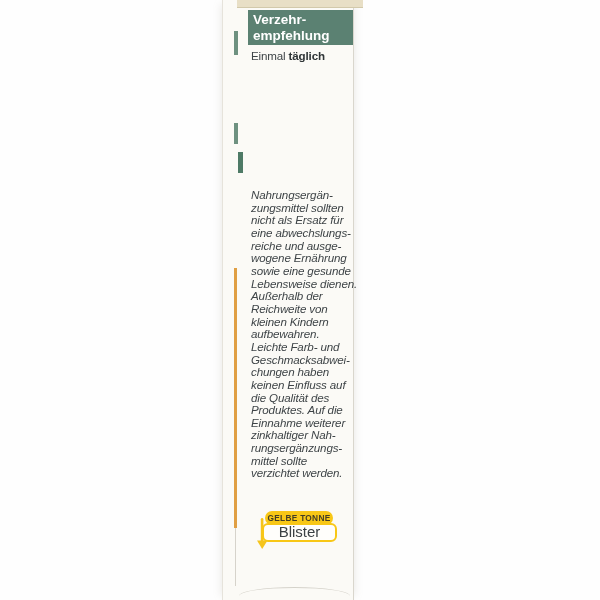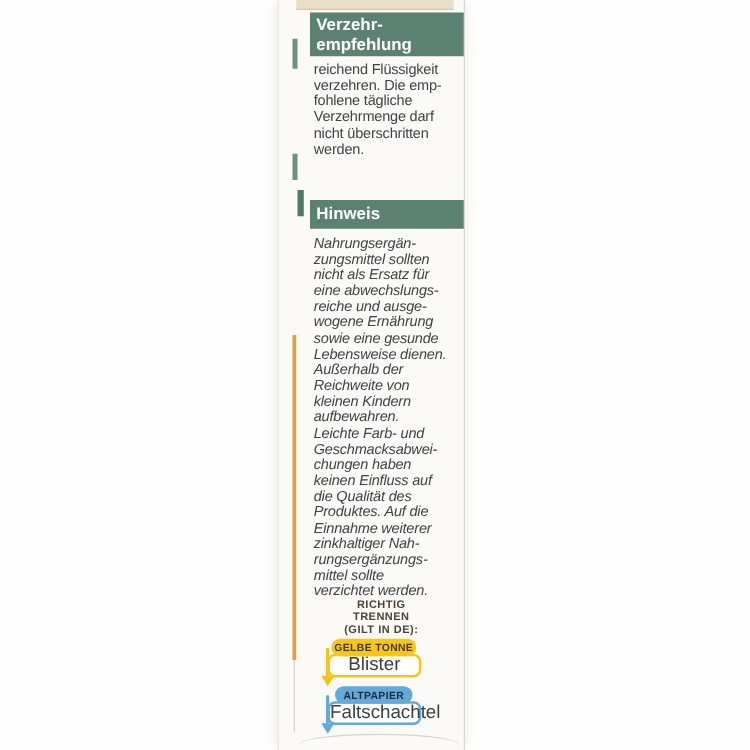--- a/index.html
+++ b/index.html
@@ -12,7 +12,7 @@
   }
   
   .panel {
-    position:absolute; left:222px; top:0; width:150px; height:600px;
+    position:absolute; left:222px; top:0; width:132px; height:600px;
     background:#fbfaf6;
     border-left:1px solid #e6e3db;
     border-right:1px solid #d9d6cd;

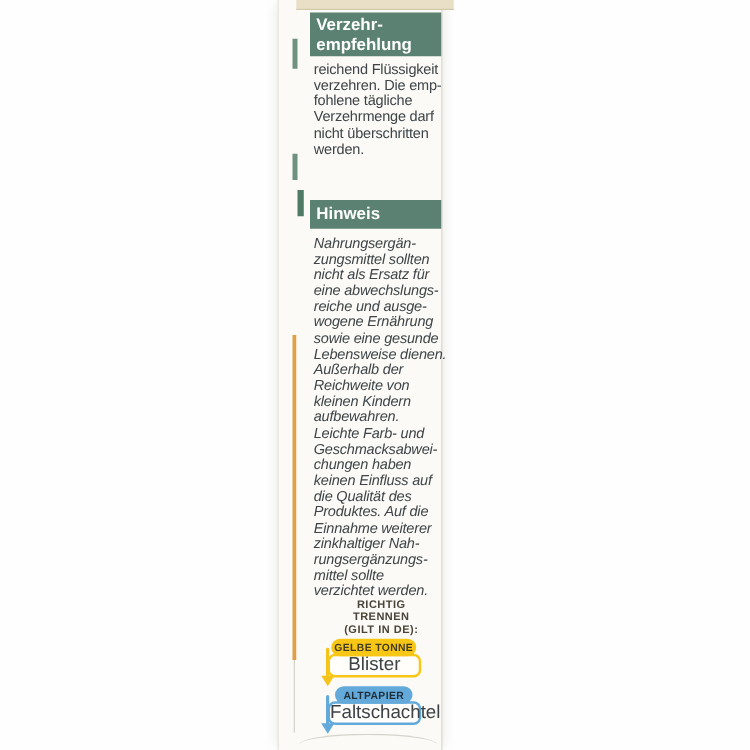--- a/index.html
+++ b/index.html
@@ -100,6 +100,7 @@
   <div class="band band-1">Verzehr-<br>empfehlung</div>
 
   <p class="copy copy-1">
+    <span class="line"><span>Einmal </span><strong>täglich</strong></span>
     <span class="line">reichend Flüssigkeit<br>verzehren. Die emp-<br>fohlene tägliche<br>Verzehrmenge darf<br>nicht überschritten<br>werden.</span>
   </p>
 

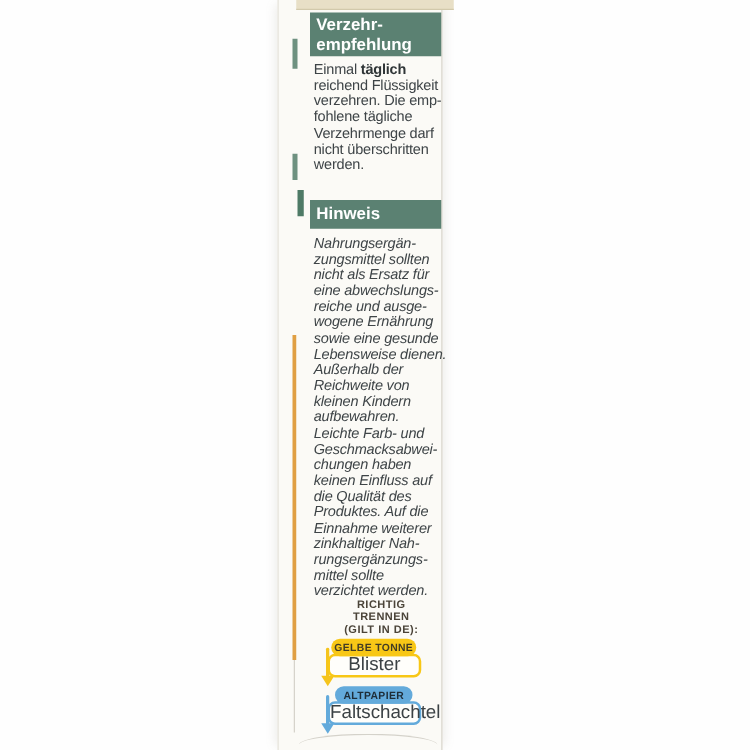--- a/index.html
+++ b/index.html
@@ -101,7 +101,6 @@
 
   <p class="copy copy-1">
     <span class="line"><span>Einmal </span><strong>täglich</strong></span>
-    <span class="line">reichend Flüssigkeit<br>verzehren. Die emp-<br>fohlene tägliche<br>Verzehrmenge darf<br>nicht überschritten<br>werden.</span>
   </p>
 
   <div class="band band-2">Hinweis</div>

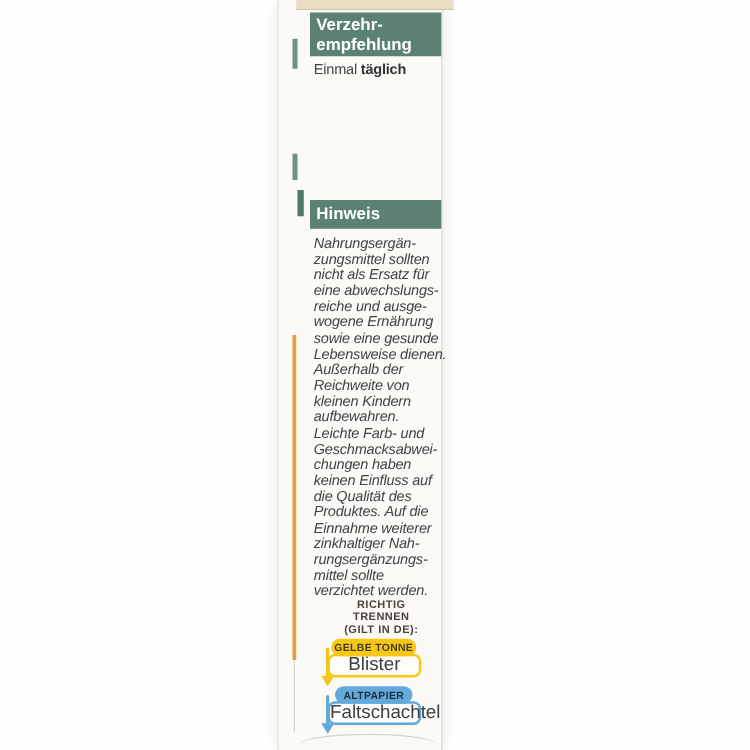--- a/index.html
+++ b/index.html
@@ -103,7 +103,6 @@
     <span class="line"><span>Einmal </span><strong>täglich</strong></span>
   </p>
 
-  <div class="band band-2">Hinweis</div>
 
   <p class="copy copy-2">Nahrungsergän-<br>zungsmittel sollten<br>nicht als Ersatz für<br>eine abwechslungs-<br>reiche und ausge-<br>wogene Ernährung<br>sowie eine gesunde<br>Lebensweise dienen.<br>Außerhalb der<br>Reichweite von<br>kleinen Kindern<br>aufbewahren.<br>Leichte Farb- und<br>Geschmacksabwei-<br>chungen haben<br>keinen Einfluss auf<br>die Qualität des<br>Produktes. Auf die<br>Einnahme weiterer<br>zinkhaltiger Nah-<br>rungsergänzungs-<br>mittel sollte<br>verzichtet werden.</p>
 

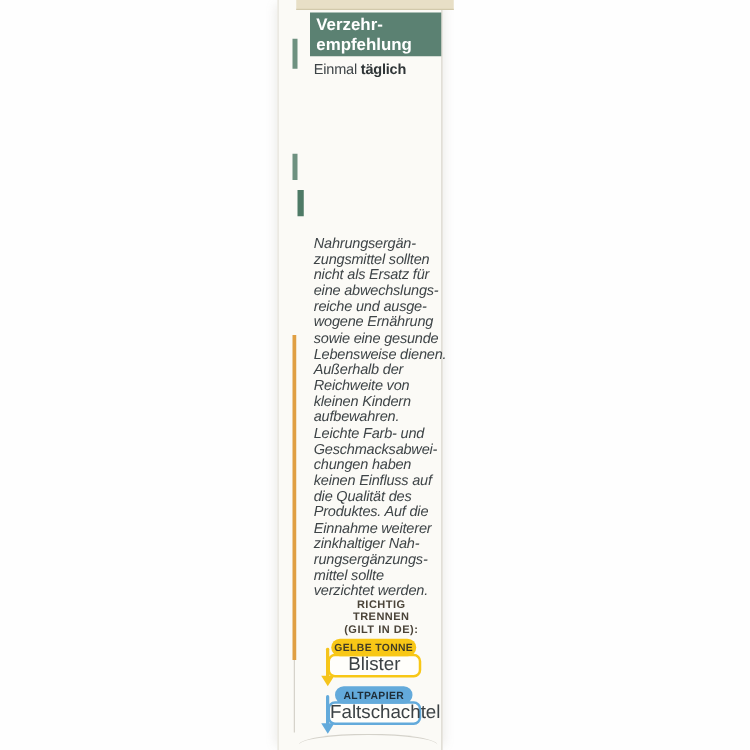--- a/index.html
+++ b/index.html
@@ -106,7 +106,6 @@
 
   <p class="copy copy-2">Nahrungsergän-<br>zungsmittel sollten<br>nicht als Ersatz für<br>eine abwechslungs-<br>reiche und ausge-<br>wogene Ernährung<br>sowie eine gesunde<br>Lebensweise dienen.<br>Außerhalb der<br>Reichweite von<br>kleinen Kindern<br>aufbewahren.<br>Leichte Farb- und<br>Geschmacksabwei-<br>chungen haben<br>keinen Einfluss auf<br>die Qualität des<br>Produktes. Auf die<br>Einnahme weiterer<br>zinkhaltiger Nah-<br>rungsergänzungs-<br>mittel sollte<br>verzichtet werden.</p>
 
-  <div class="trenn-heading">RICHTIG<br>TRENNEN<br>(GILT IN DE):</div>
 
   <div class="bin bin-yellow">
     <svg class="arrow" width="14" height="32" viewBox="0 0 14 32">

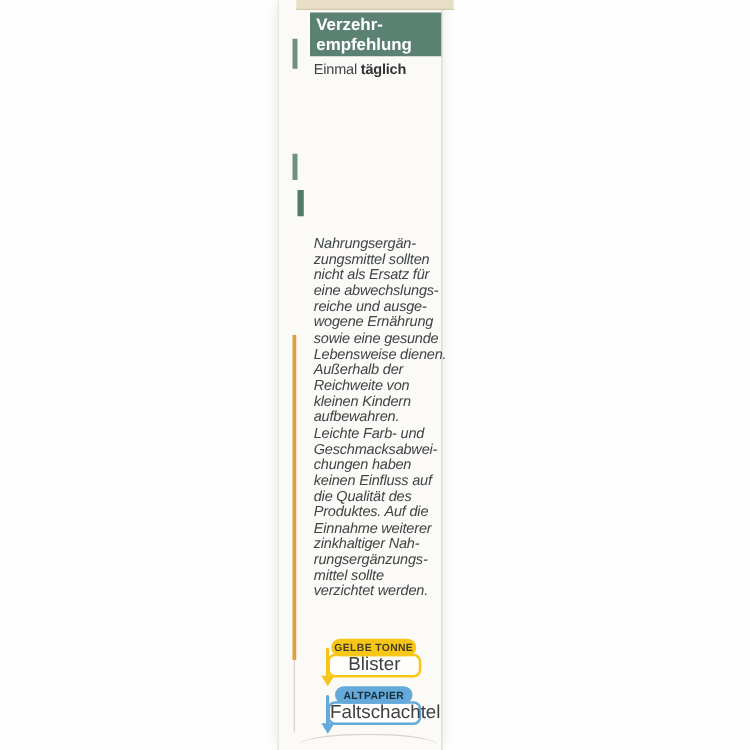--- a/index.html
+++ b/index.html
@@ -116,14 +116,6 @@
     <div class="box">Blister</div>
   </div>
 
-  <div class="bin bin-blue">
-    <svg class="arrow" width="14" height="32" viewBox="0 0 14 32">
-      <rect class="fill-blue" x="4.8" y="0" width="2.6" height="24" rx="1.3"></rect>
-      <path class="fill-blue" d="M1 22.5 L11.5 22.5 L6.2 31 Z"></path>
-    </svg>
-    <div class="pill">ALTPAPIER</div>
-    <div class="box">Faltschachtel</div>
-  </div>
 
   <div class="fold-crease"></div>
 </div>

